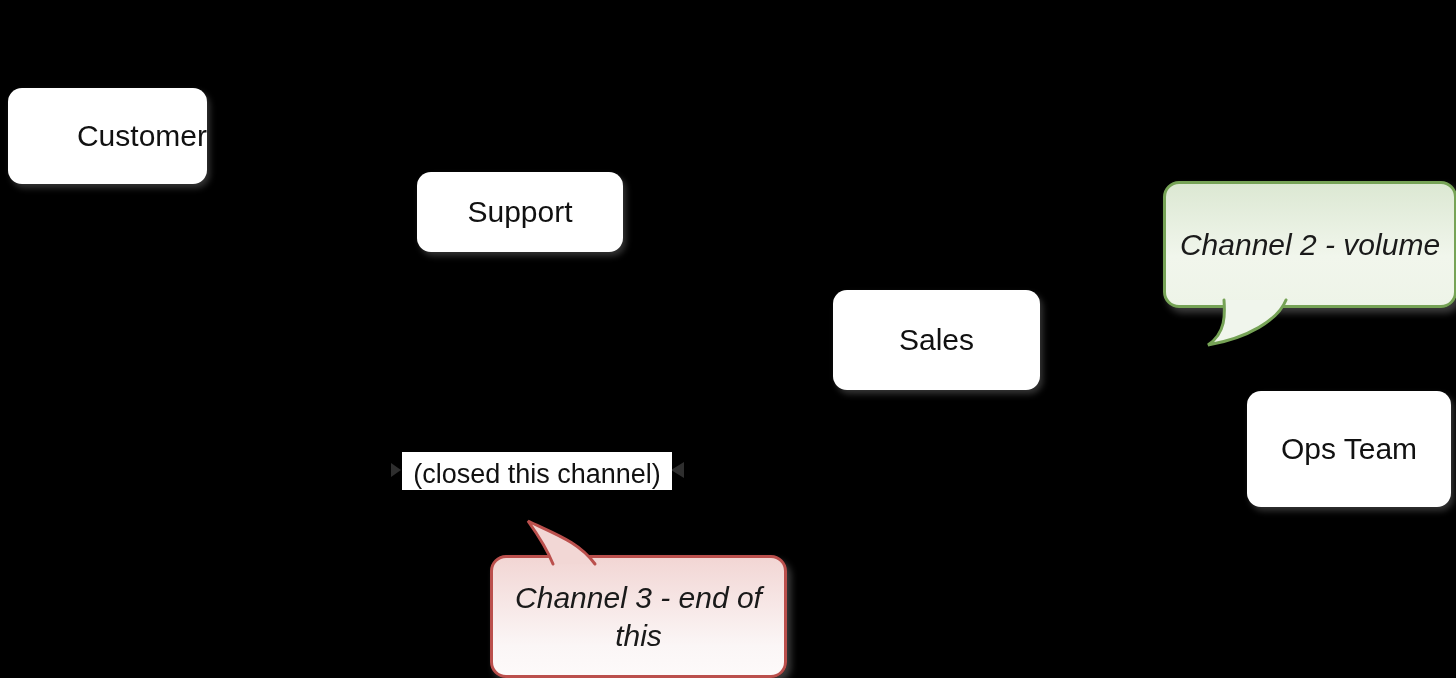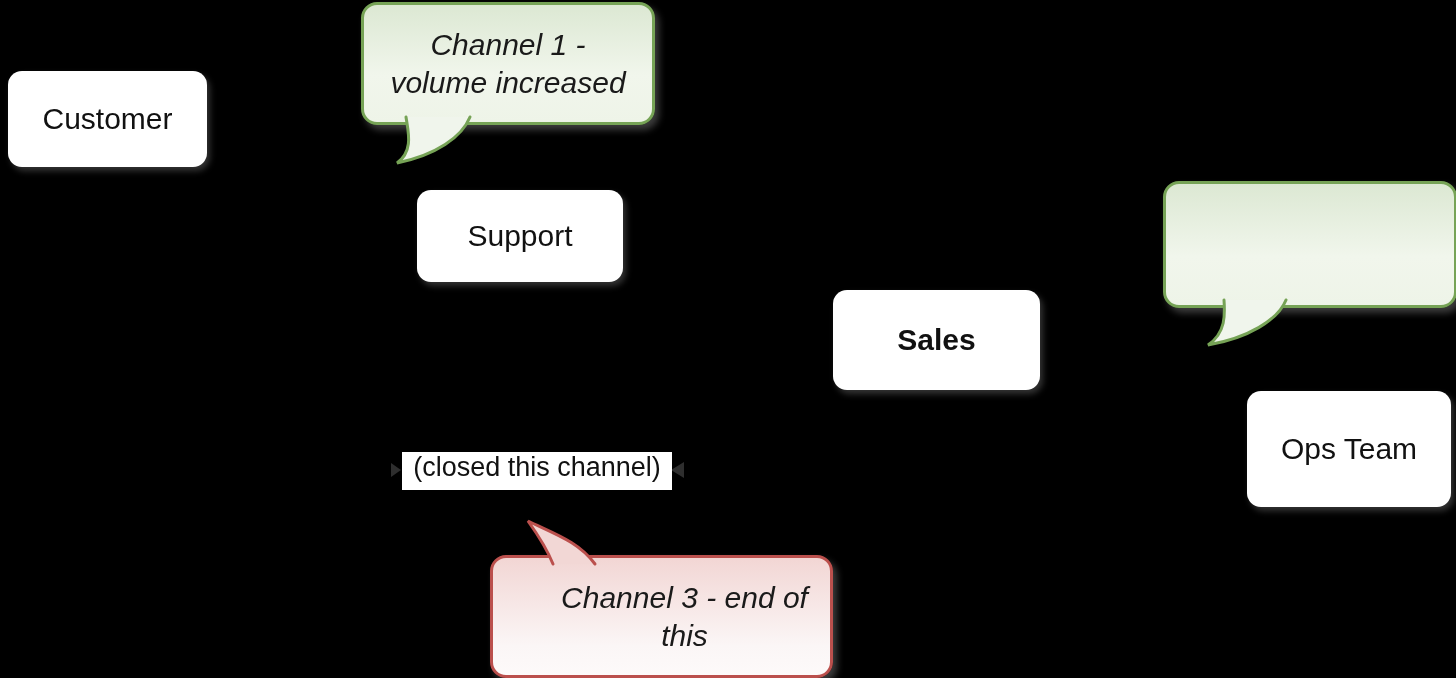--- a/index.html
+++ b/index.html
@@ -119,13 +119,6 @@
     <span>Ops Team</span>
   </div>
 
-  <div class="callout green" id="callout-1">
-    <div>Channel 1 -</div>
-    <div>volume increased</div>
-    <svg class="tail" id="tail-1" viewBox="0 0 100 54">
-      <path d="M 86,2 C 78,22 52,40 13,48 C 30,36 24,16 22,2" fill="#f0f5ec" stroke="#76a356" stroke-width="3" stroke-linecap="round"></path>
-    </svg>
-  </div>
 
   <div class="callout green" id="callout-2">
     <svg class="tail" id="tail-2" viewBox="0 0 100 54">

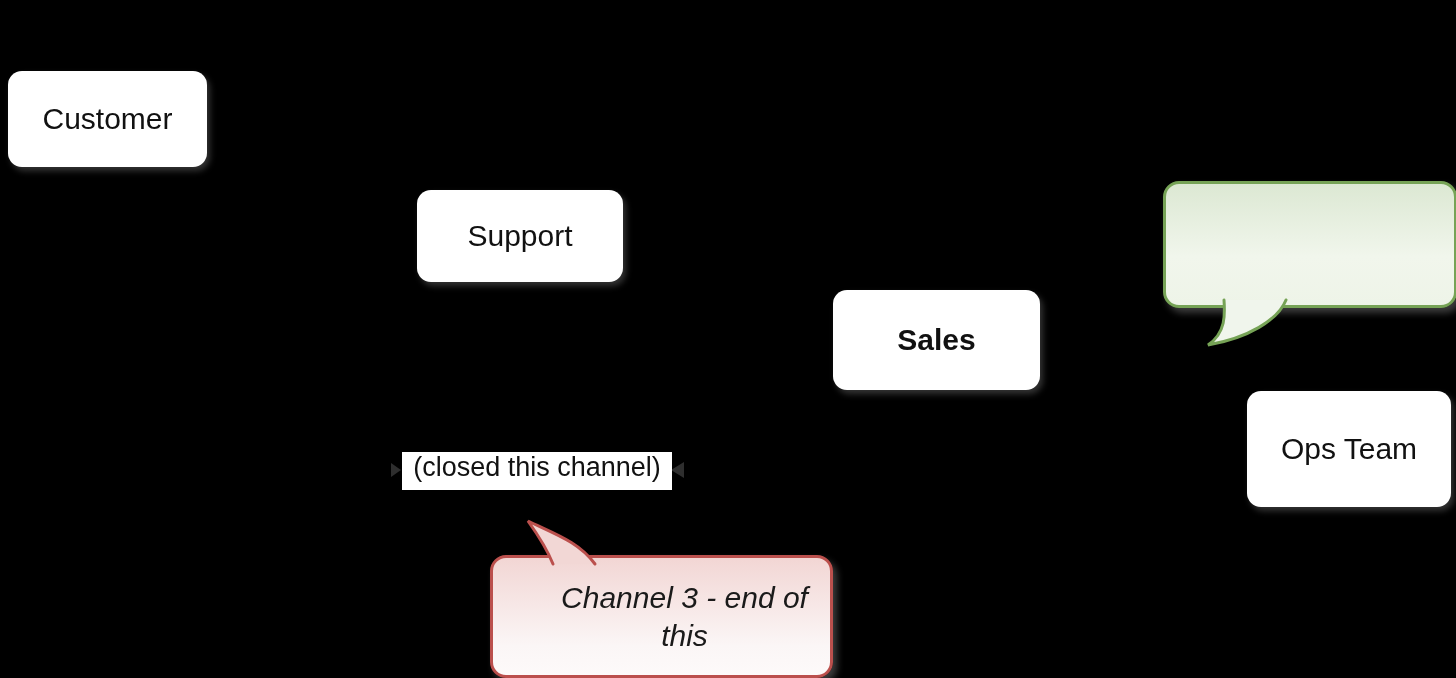--- a/index.html
+++ b/index.html
@@ -84,7 +84,7 @@
   }
 
   
-  #node-customer { left: 8px;    top: 71px;  width: 199px; height: 96px;  }
+  #node-customer { left: 8px;    top: 88px;  width: 199px; height: 96px; justify-content: flex-end;  }
   #node-support  { left: 417px;  top: 190px; width: 206px; height: 92px; }
   #node-sales    { left: 833px;  top: 290px; width: 207px; height: 100px; font-weight: bold; }
   #node-ops      { left: 1247px; top: 391px; width: 204px; height: 116px; }

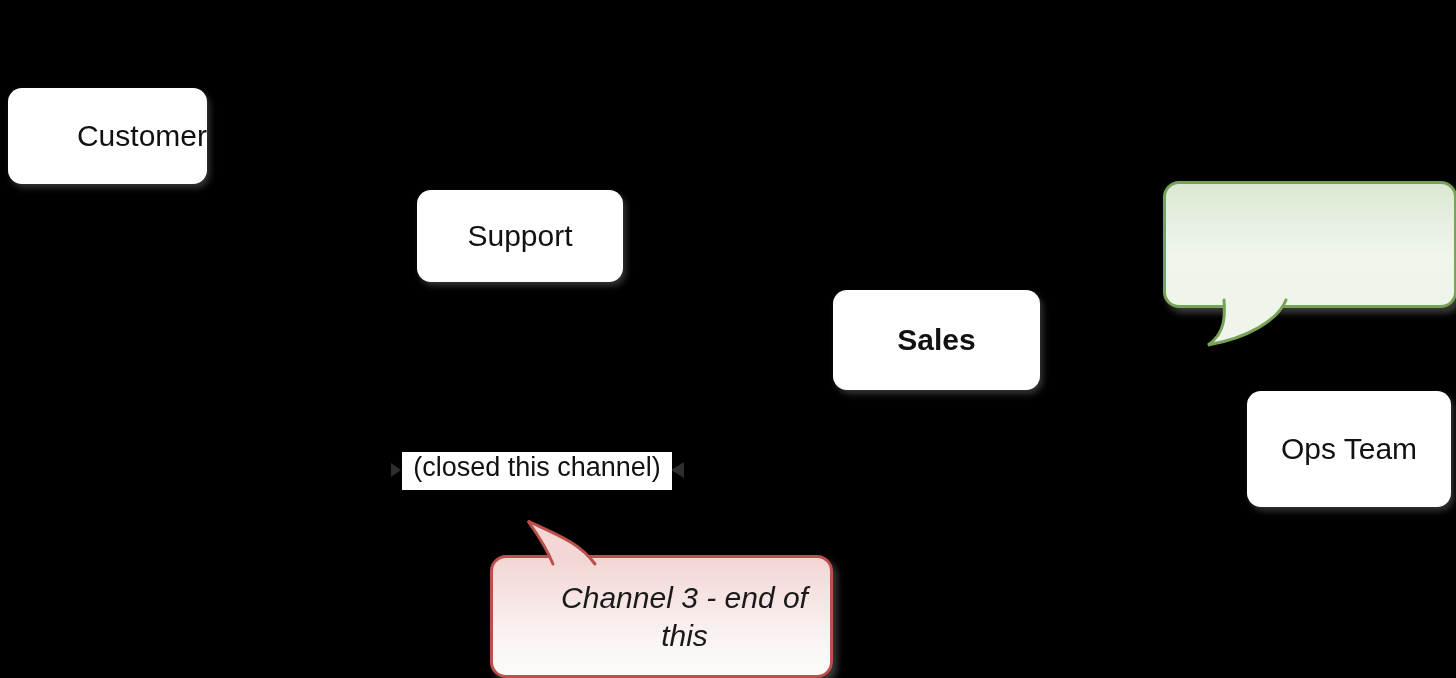--- a/index.html
+++ b/index.html
@@ -85,7 +85,7 @@
 
   
   #node-customer { left: 8px;    top: 88px;  width: 199px; height: 96px; justify-content: flex-end;  }
-  #node-support  { left: 417px;  top: 190px; width: 206px; height: 92px; }
+  #node-support  { left: 417px;  top: 172px; width: 206px; height: 80px; }
   #node-sales    { left: 833px;  top: 290px; width: 207px; height: 100px; font-weight: bold; }
   #node-ops      { left: 1247px; top: 391px; width: 204px; height: 116px; }
 

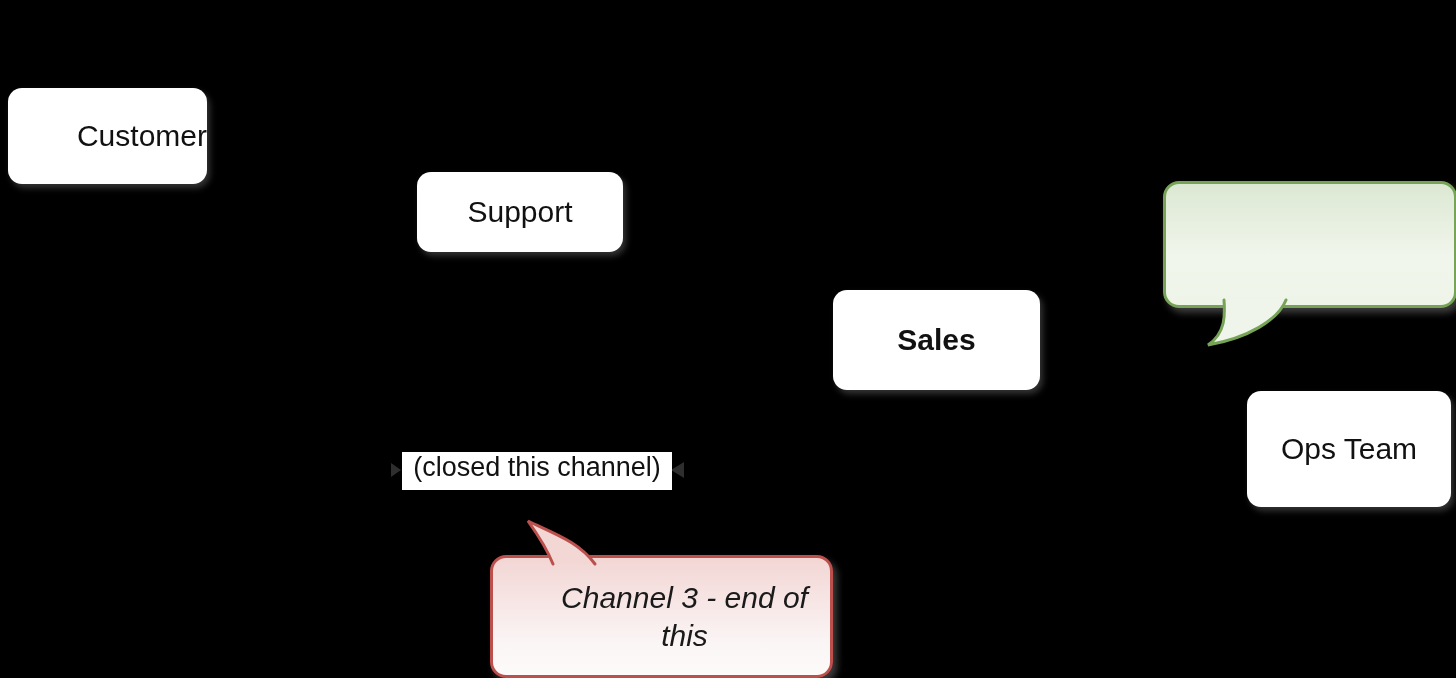--- a/index.html
+++ b/index.html
@@ -121,6 +121,7 @@
 
 
   <div class="callout green" id="callout-2">
+    <div>Channel 2 - volume</div>
     <svg class="tail" id="tail-2" viewBox="0 0 100 54">
       <path d="M 82,2 C 74,22 44,40 4,47 C 22,35 21,16 20,2" fill="#f0f5ec" stroke="#76a356" stroke-width="3" stroke-linecap="round"></path>
     </svg>

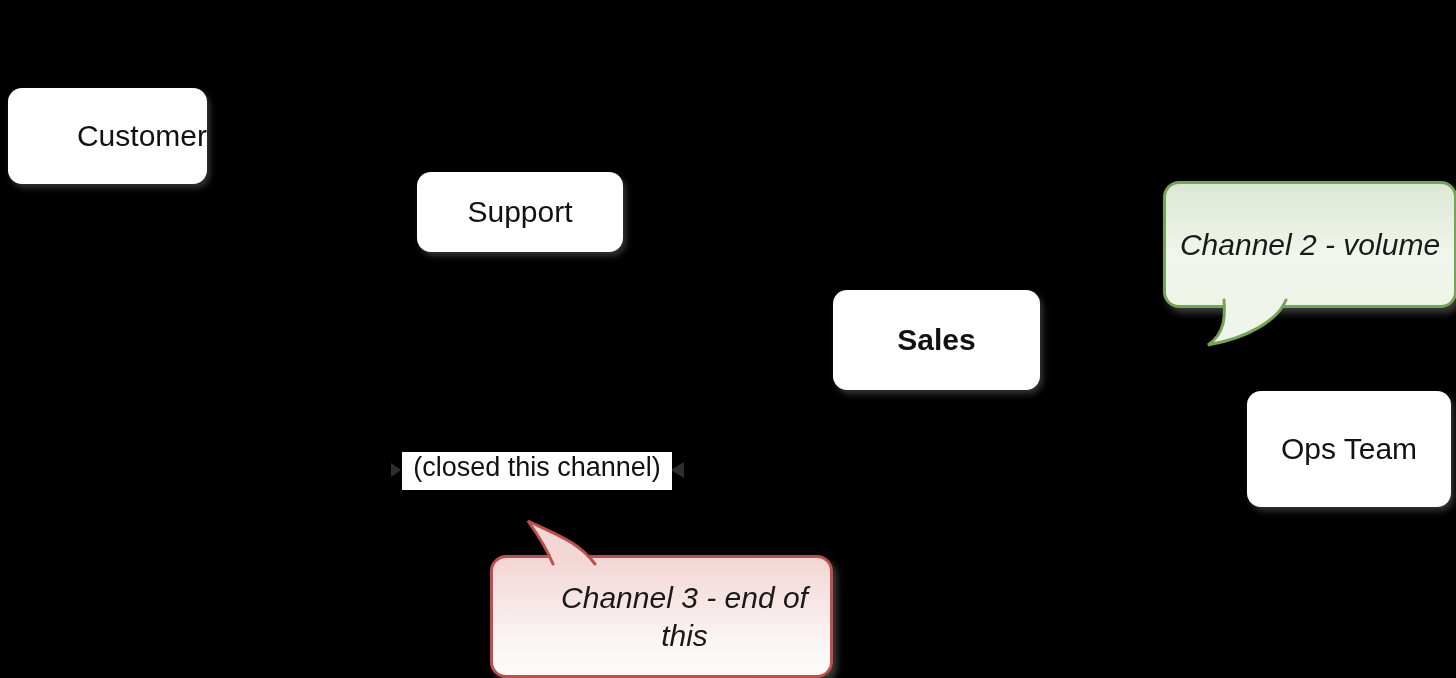--- a/index.html
+++ b/index.html
@@ -86,7 +86,7 @@
   
   #node-customer { left: 8px;    top: 88px;  width: 199px; height: 96px; justify-content: flex-end;  }
   #node-support  { left: 417px;  top: 172px; width: 206px; height: 80px; }
-  #node-sales    { left: 833px;  top: 290px; width: 207px; height: 100px; font-weight: bold; }
+  #node-sales    { left: 833px;  top: 290px; width: 207px; height: 100px; }
   #node-ops      { left: 1247px; top: 391px; width: 204px; height: 116px; }
 
   #callout-1 { left: 361px;  top: 2px;   width: 288px; height: 117px; }

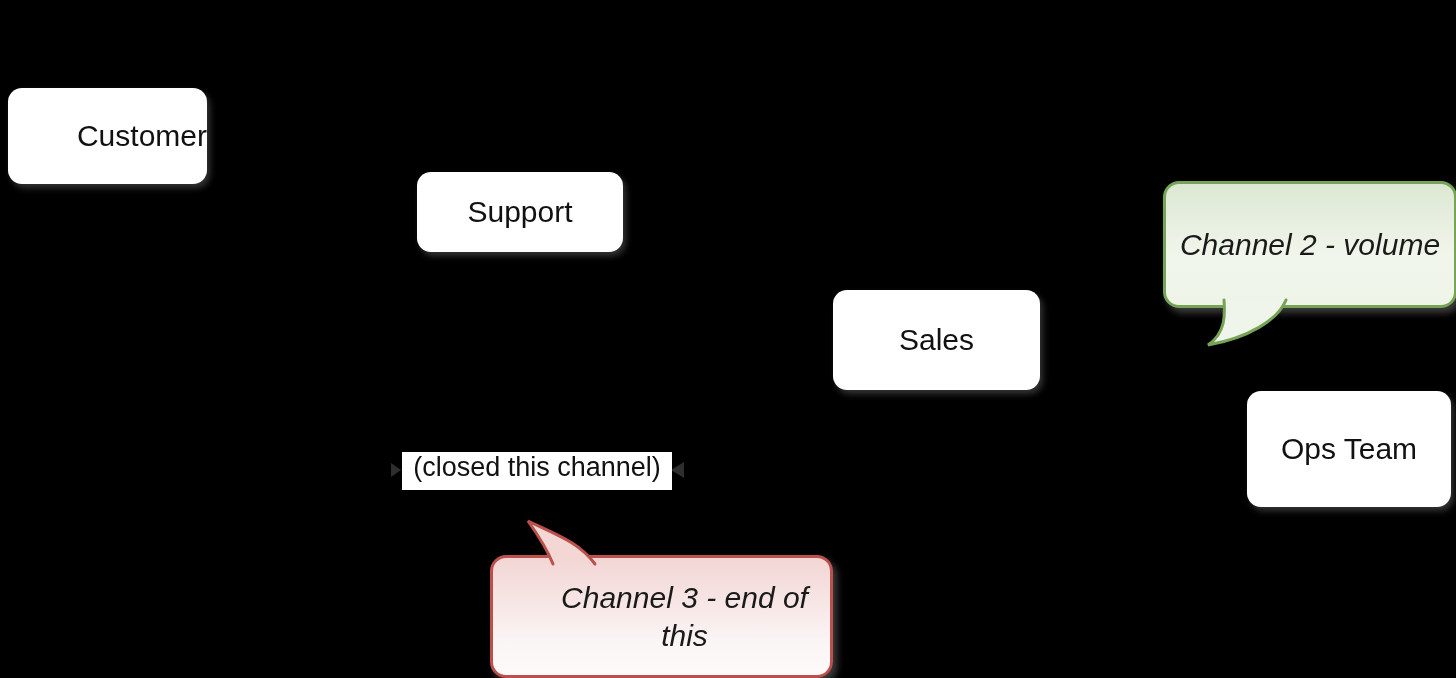--- a/index.html
+++ b/index.html
@@ -62,7 +62,7 @@
     color: #111111;
     font-size: 27px;
     display: flex;
-    align-items: flex-start;
+    align-items: flex-end;
     justify-content: center;
     white-space: nowrap;
   }

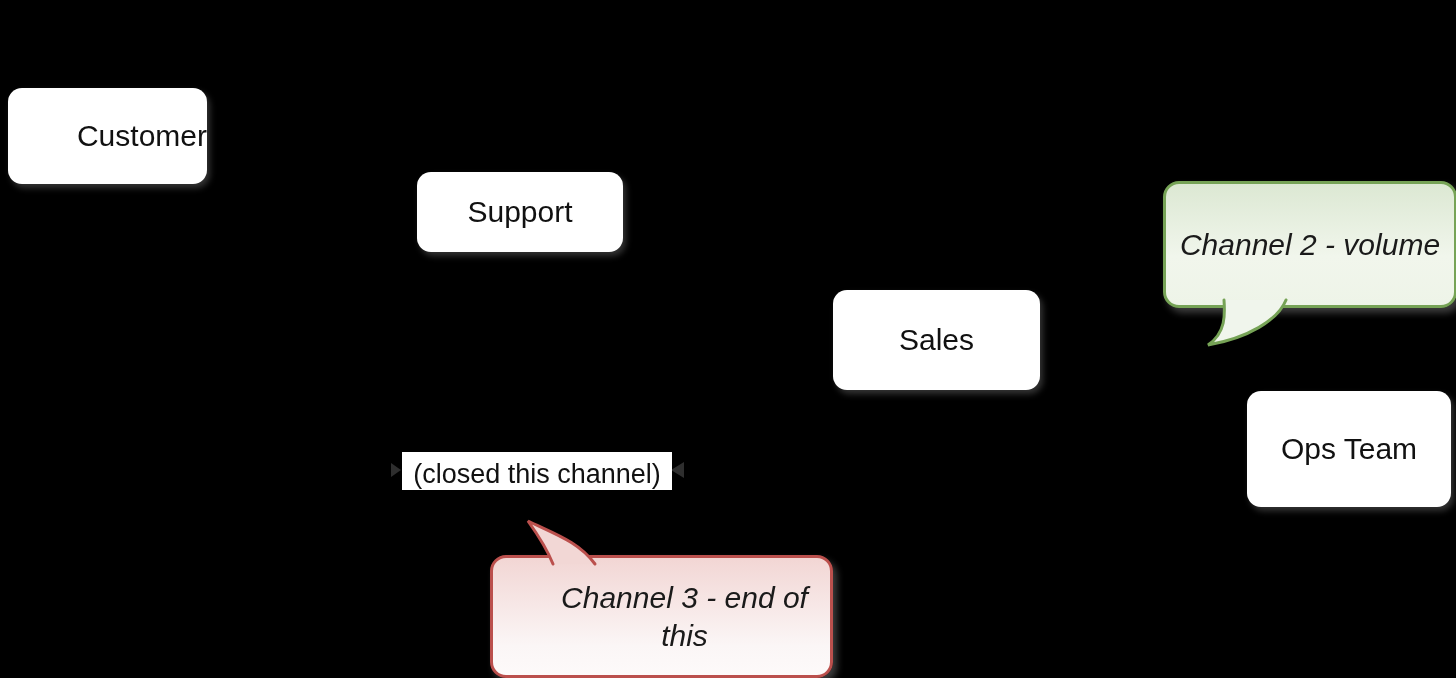--- a/index.html
+++ b/index.html
@@ -91,7 +91,7 @@
 
   #callout-1 { left: 361px;  top: 2px;   width: 288px; height: 117px; }
   #callout-2 { left: 1163px; top: 181px; width: 288px; height: 121px; }
-  #callout-3 { left: 490px;  top: 555px; width: 291px; height: 117px; padding-left: 46px; }
+  #callout-3 { left: 490px;  top: 555px; width: 291px; height: 117px; }
 
   #tail-1 { left: 20px; top: 110px; width: 100px; height: 54px; }
   #tail-2 { left: 38px; top: 114px; width: 100px; height: 54px; }

